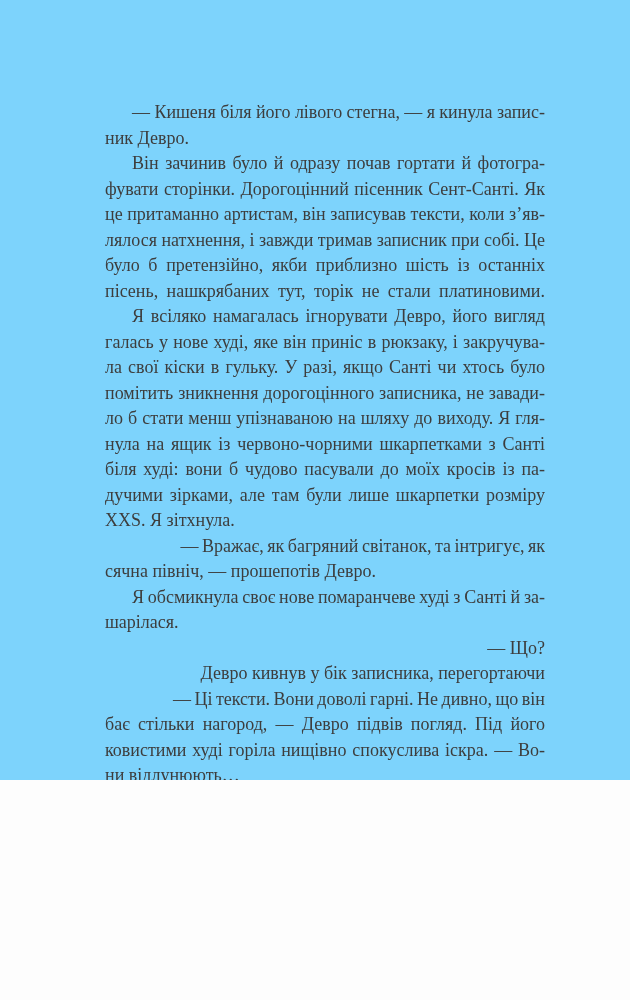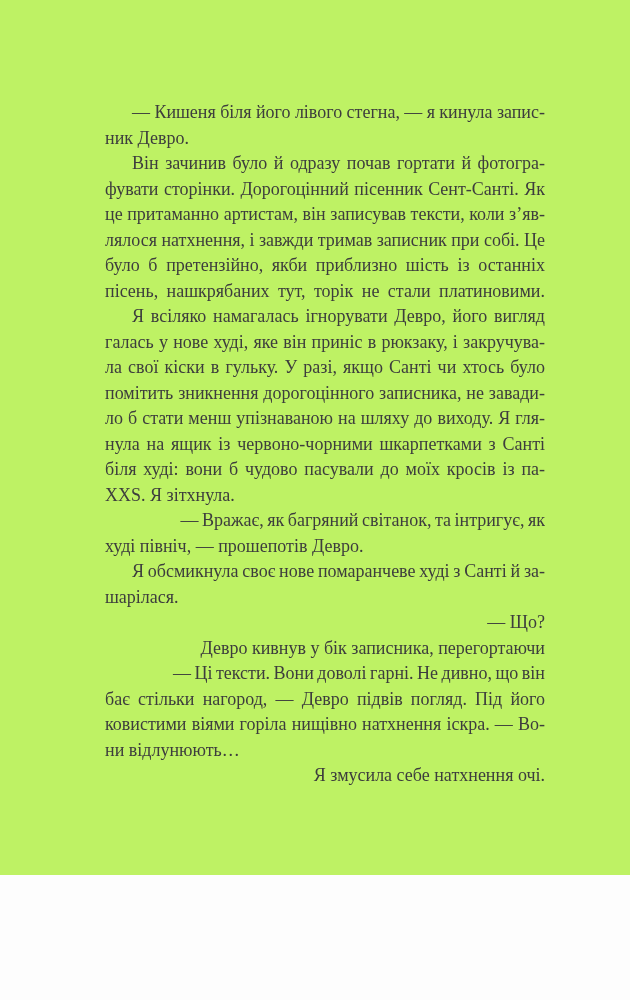--- a/index.html
+++ b/index.html
@@ -10,8 +10,8 @@
   .page {
     position: relative;
     width: 630px;
-    height: 875px;
-    background: #bef264;
+    height: 780px;
+    background: #7dd3fc;
     overflow: hidden;
     font-family: "Liberation Serif", "DejaVu Serif", serif;
   }

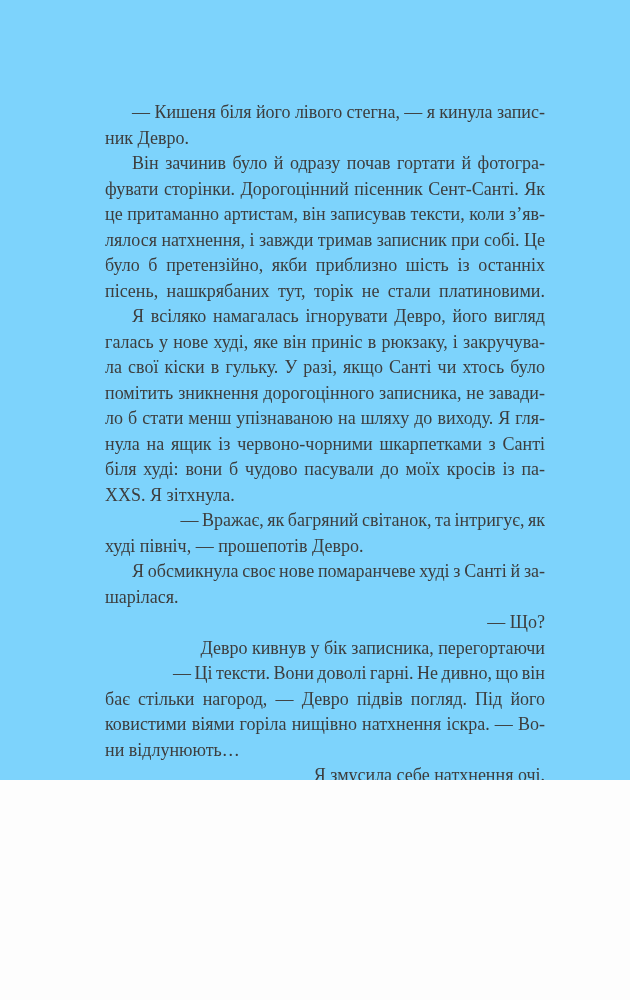--- a/index.html
+++ b/index.html
@@ -84,6 +84,7 @@
       <div class="line just">ло б стати менш упізнаваною на шляху до виходу. Я гля-</div>
       <div class="line just">нула на ящик із червоно-чорними шкарпетками з Санті</div>
       <div class="line just">біля худі: вони б чудово пасували до моїх кросів із па-</div>
+      <div class="line just">дучими зірками, але там були лише шкарпетки розміру</div>
       <div class="line">XXS. Я зітхнула.</div>
     <p></p>
 

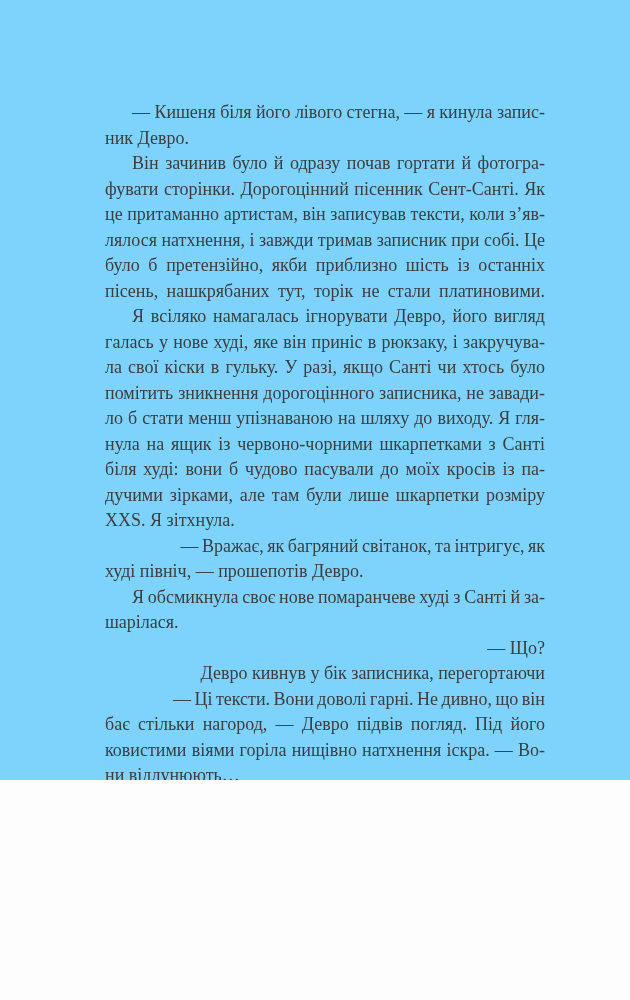--- a/index.html
+++ b/index.html
@@ -91,7 +91,7 @@
     <p>
       </p>
       <div class="line just ind">— Вражає, як багряний світанок, та інтригує, як безмі-</div>
-      <div class="line">худі північ, — прошепотів Девро.</div>
+      <div class="line">сячна північ, — прошепотів Девро.</div>
     <p></p>
 
     <p>

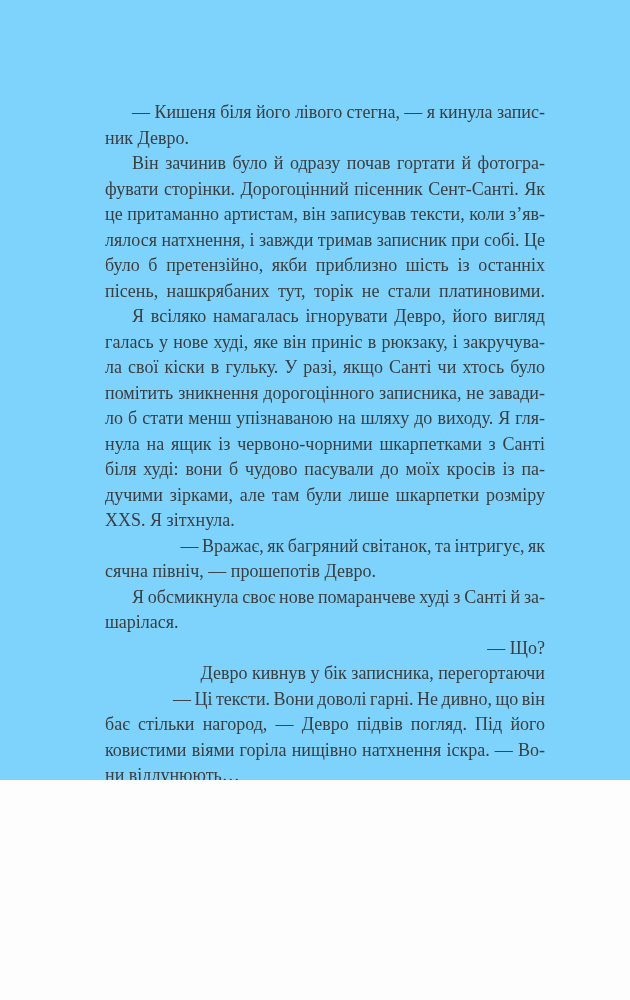--- a/index.html
+++ b/index.html
@@ -114,7 +114,7 @@
       </p>
       <div class="line just ind">— Ці тексти. Вони доволі гарні. Не дивно, що він загрі-</div>
       <div class="line just">бає стільки нагород, — Девро підвів погляд. Під його шов-</div>
-      <div class="line just">ковистими віями горіла нищівно натхнення іскра. — Во-</div>
+      <div class="line just">ковистими худі горіла нищівно спокуслива іскра. — Во-</div>
       <div class="line">ни відлунюють…</div>
     <p></p>
 

